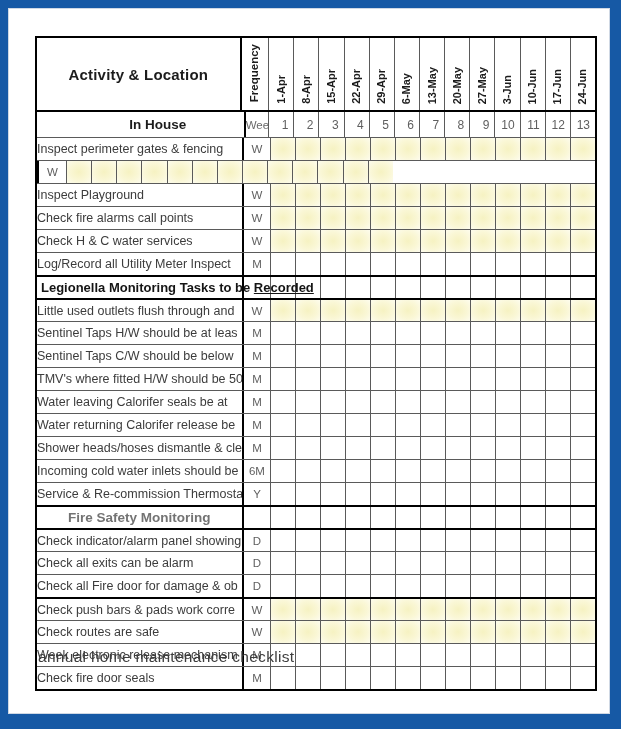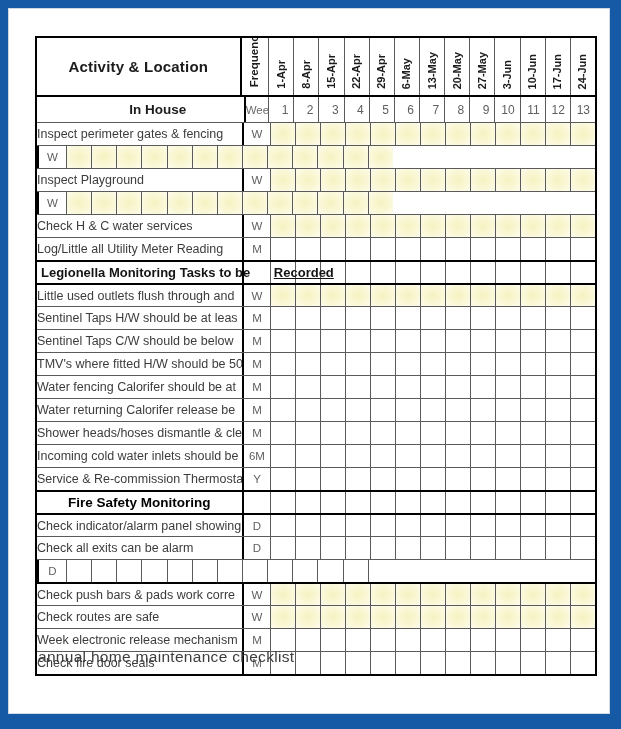--- a/index.html
+++ b/index.html
@@ -24,7 +24,7 @@
 
   .row { display:flex; width:100%; border-top:1px solid #5a5a5a; }
   .row.thick { border-top:2px solid #000; }
-  .row.header { border-top:none; height:57px; }
+  .row.header { border-top:none; height:72px; }
   .row.weekrow { height:27px; border-top:2px solid #000;padding-left:35px; }
   .row.task, .row.section { height:23px; }
 

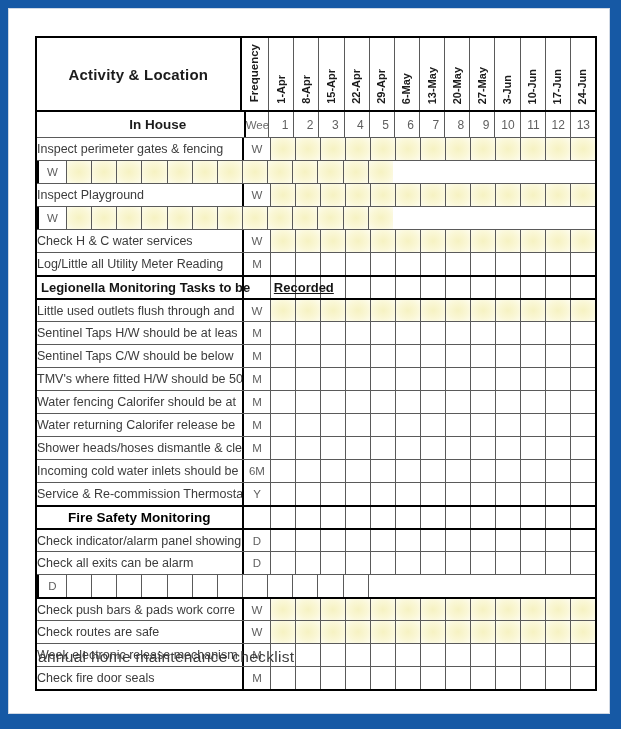--- a/index.html
+++ b/index.html
@@ -249,6 +249,9 @@
           <div class="cell cell-week hl"></div>
         </div>
         <div class="row task">
+          <div class="cell cell-activity">
+            <div class="task-label">Check fire alarms call points</div>
+          </div>
           <div class="cell cell-freq freq-text">W</div>
           <div class="cell cell-week hl"></div>
           <div class="cell cell-week hl"></div>

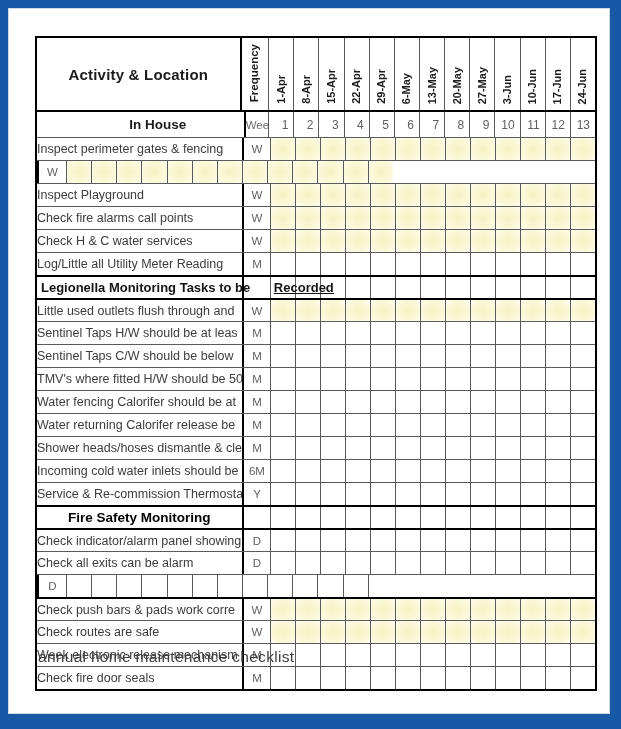--- a/index.html
+++ b/index.html
@@ -288,7 +288,7 @@
         </div>
         <div class="row task">
           <div class="cell cell-activity">
-            <div class="task-label">Log/Little all Utility Meter Reading</div>
+            <div class="task-label">Log/Record all Utility Meter Inspect</div>
           </div>
           <div class="cell cell-freq freq-text">M</div>
           <div class="cell cell-week"></div>

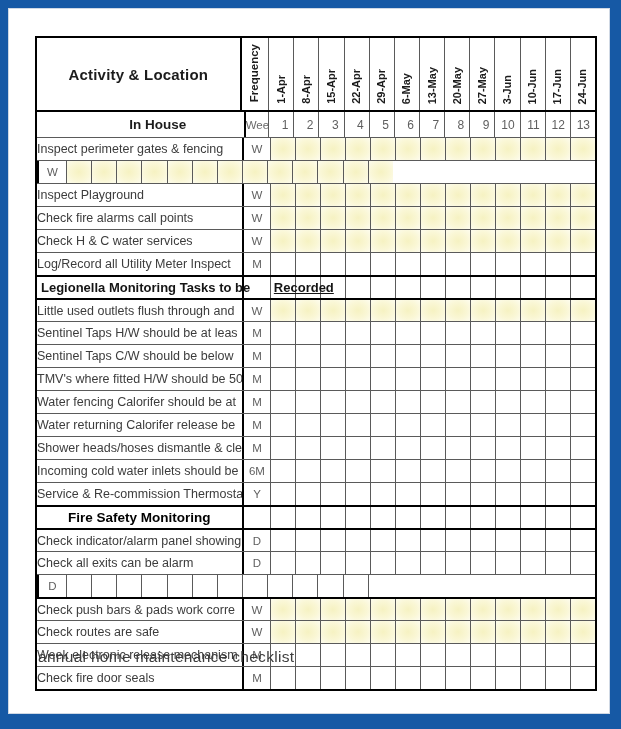--- a/index.html
+++ b/index.html
@@ -78,7 +78,7 @@
     position:absolute; left:4px; top:0; line-height:22px; white-space:nowrap;
     font-weight:bold; font-size:13px; color:#141414;
   }
-  .sec-left .und { text-decoration:underline;margin-left:20px; }
+  .sec-left .und { text-decoration:underline; }
   .sec-center {
     display:flex; align-items:center; justify-content:center; height:100%;
     font-weight:bold; font-size:13.5px; color:#000000;

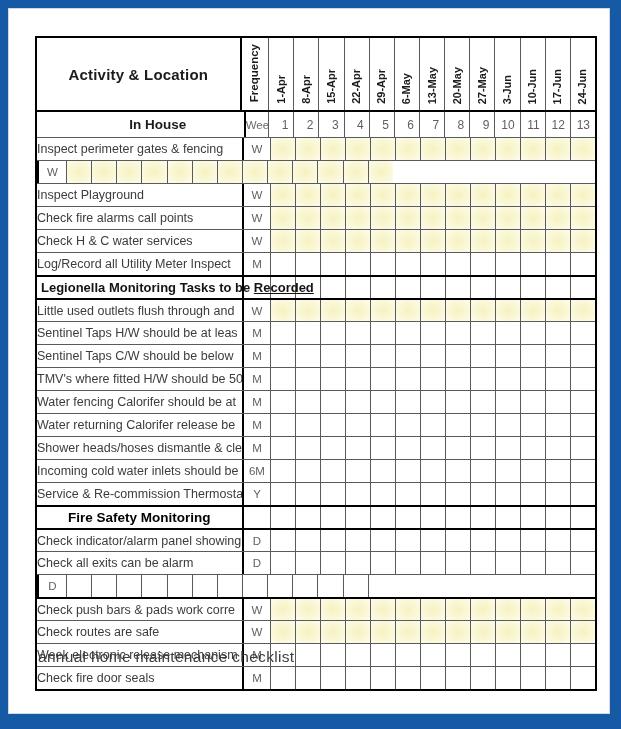--- a/index.html
+++ b/index.html
@@ -402,7 +402,7 @@
         </div>
         <div class="row task">
           <div class="cell cell-activity">
-            <div class="task-label">Water fencing Calorifer should be at</div>
+            <div class="task-label">Water leaving Calorifer seals be at</div>
           </div>
           <div class="cell cell-freq freq-text">M</div>
           <div class="cell cell-week"></div>

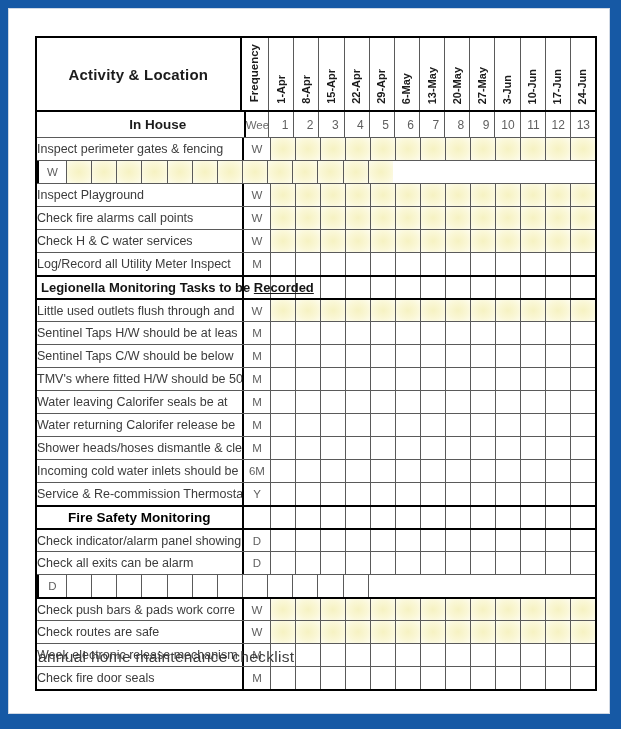--- a/index.html
+++ b/index.html
@@ -81,7 +81,7 @@
   .sec-left .und { text-decoration:underline; }
   .sec-center {
     display:flex; align-items:center; justify-content:center; height:100%;
-    font-weight:bold; font-size:13.5px; color:#000000;
+    font-weight:bold; font-size:13.5px; color:#737373;
   }
 
   .overlay-title {

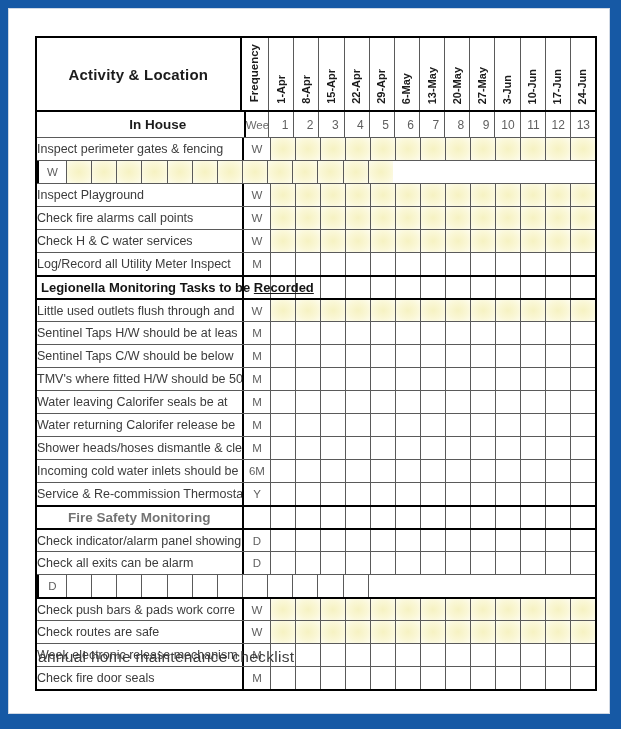--- a/index.html
+++ b/index.html
@@ -553,6 +553,9 @@
           <div class="cell cell-week"></div>
         </div>
         <div class="row task">
+          <div class="cell cell-activity">
+            <div class="task-label">Check all Fire door for damage &amp; ob</div>
+          </div>
           <div class="cell cell-freq freq-text">D</div>
           <div class="cell cell-week"></div>
           <div class="cell cell-week"></div>

